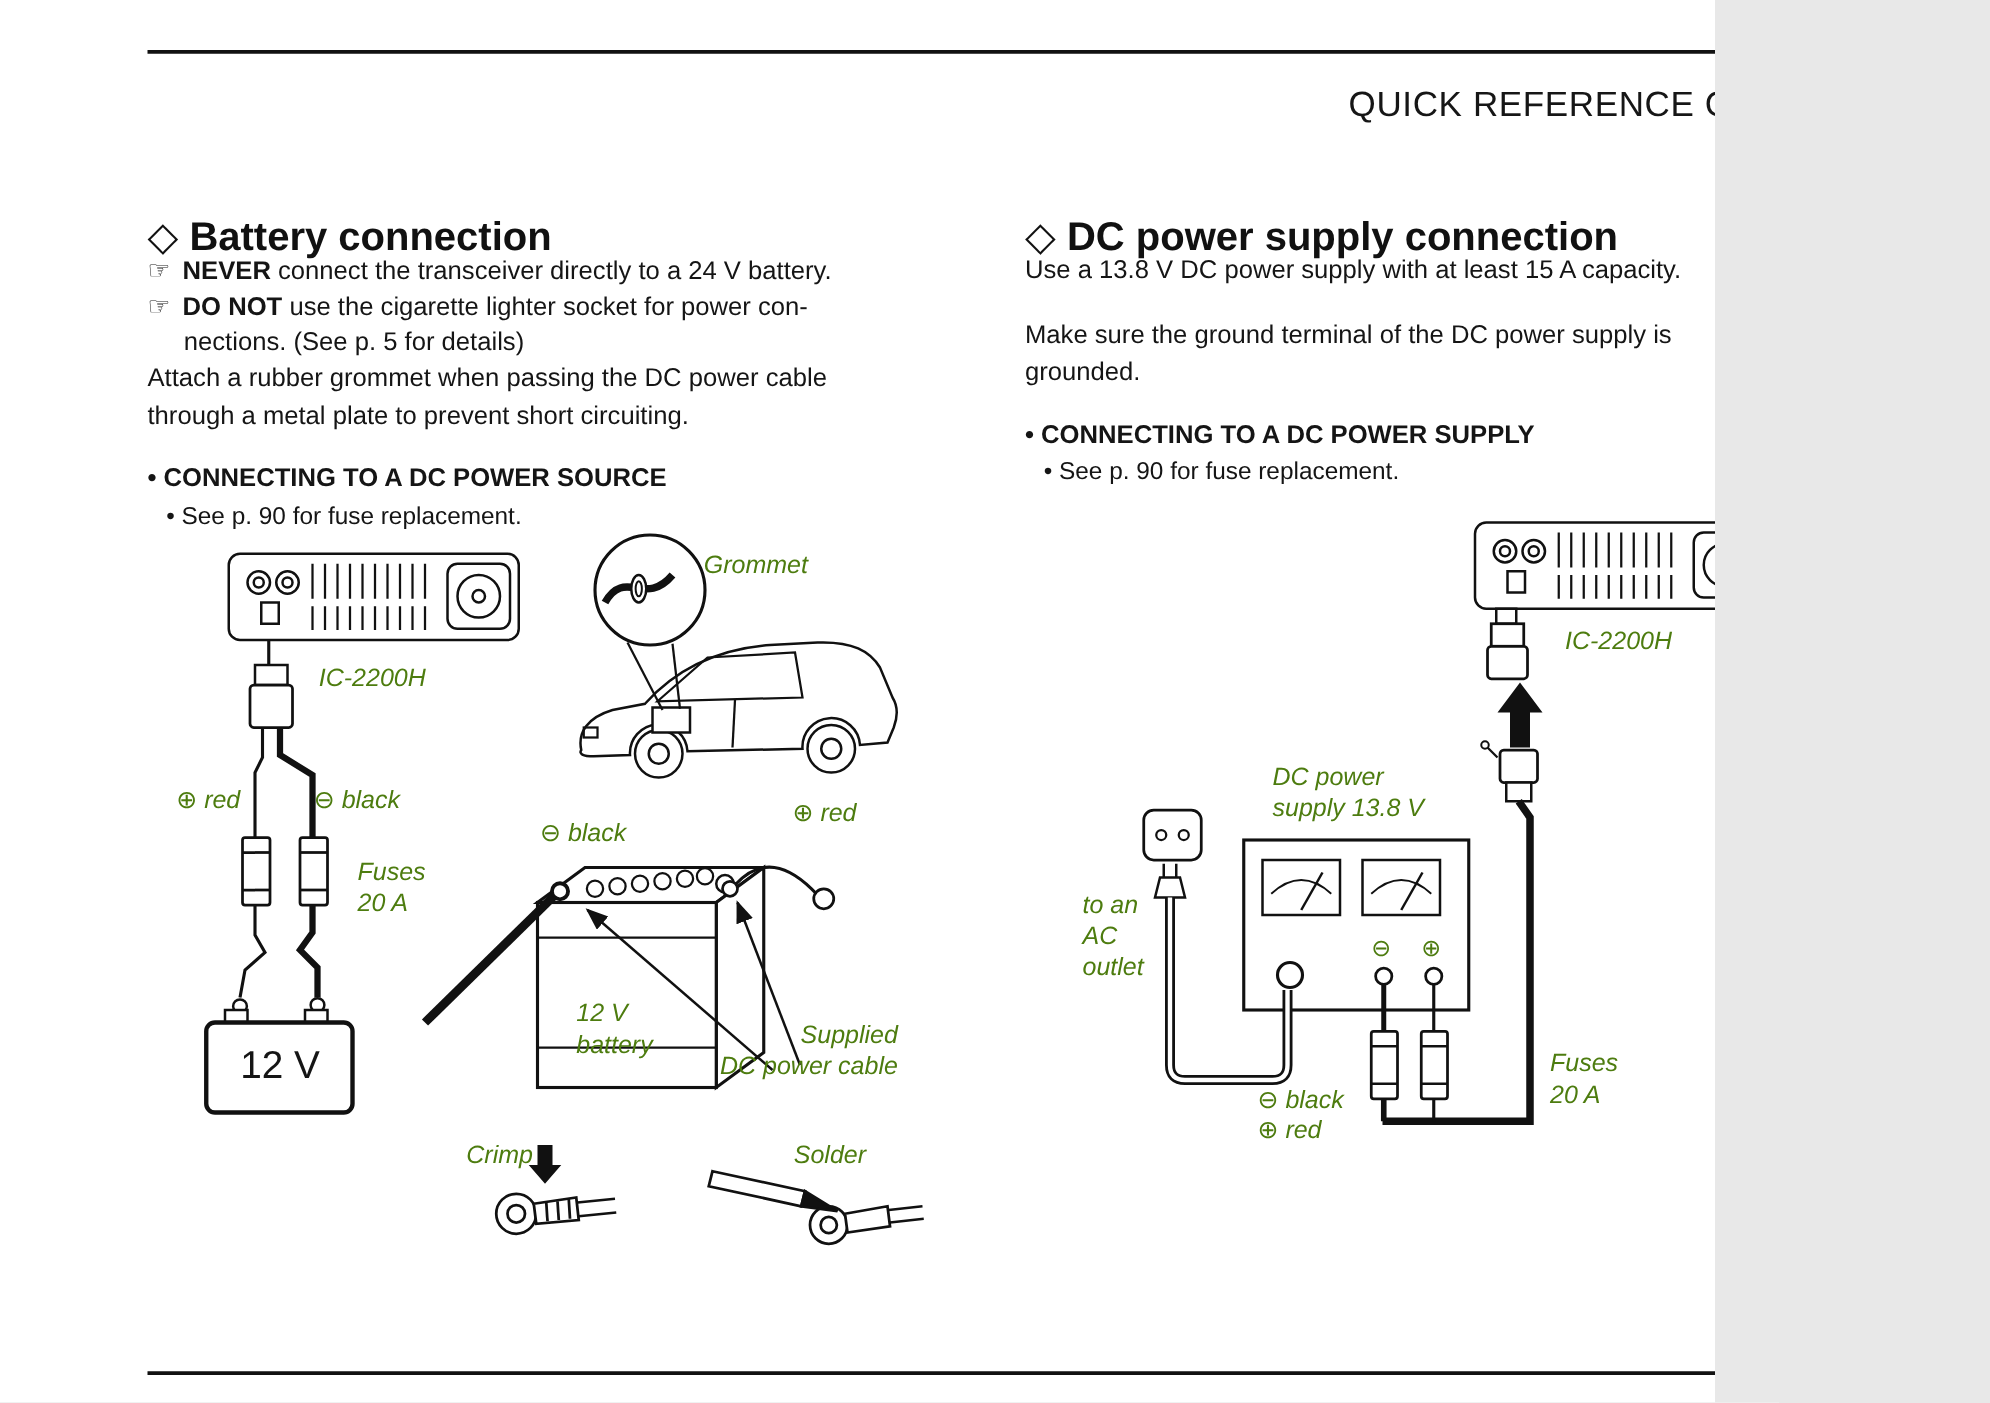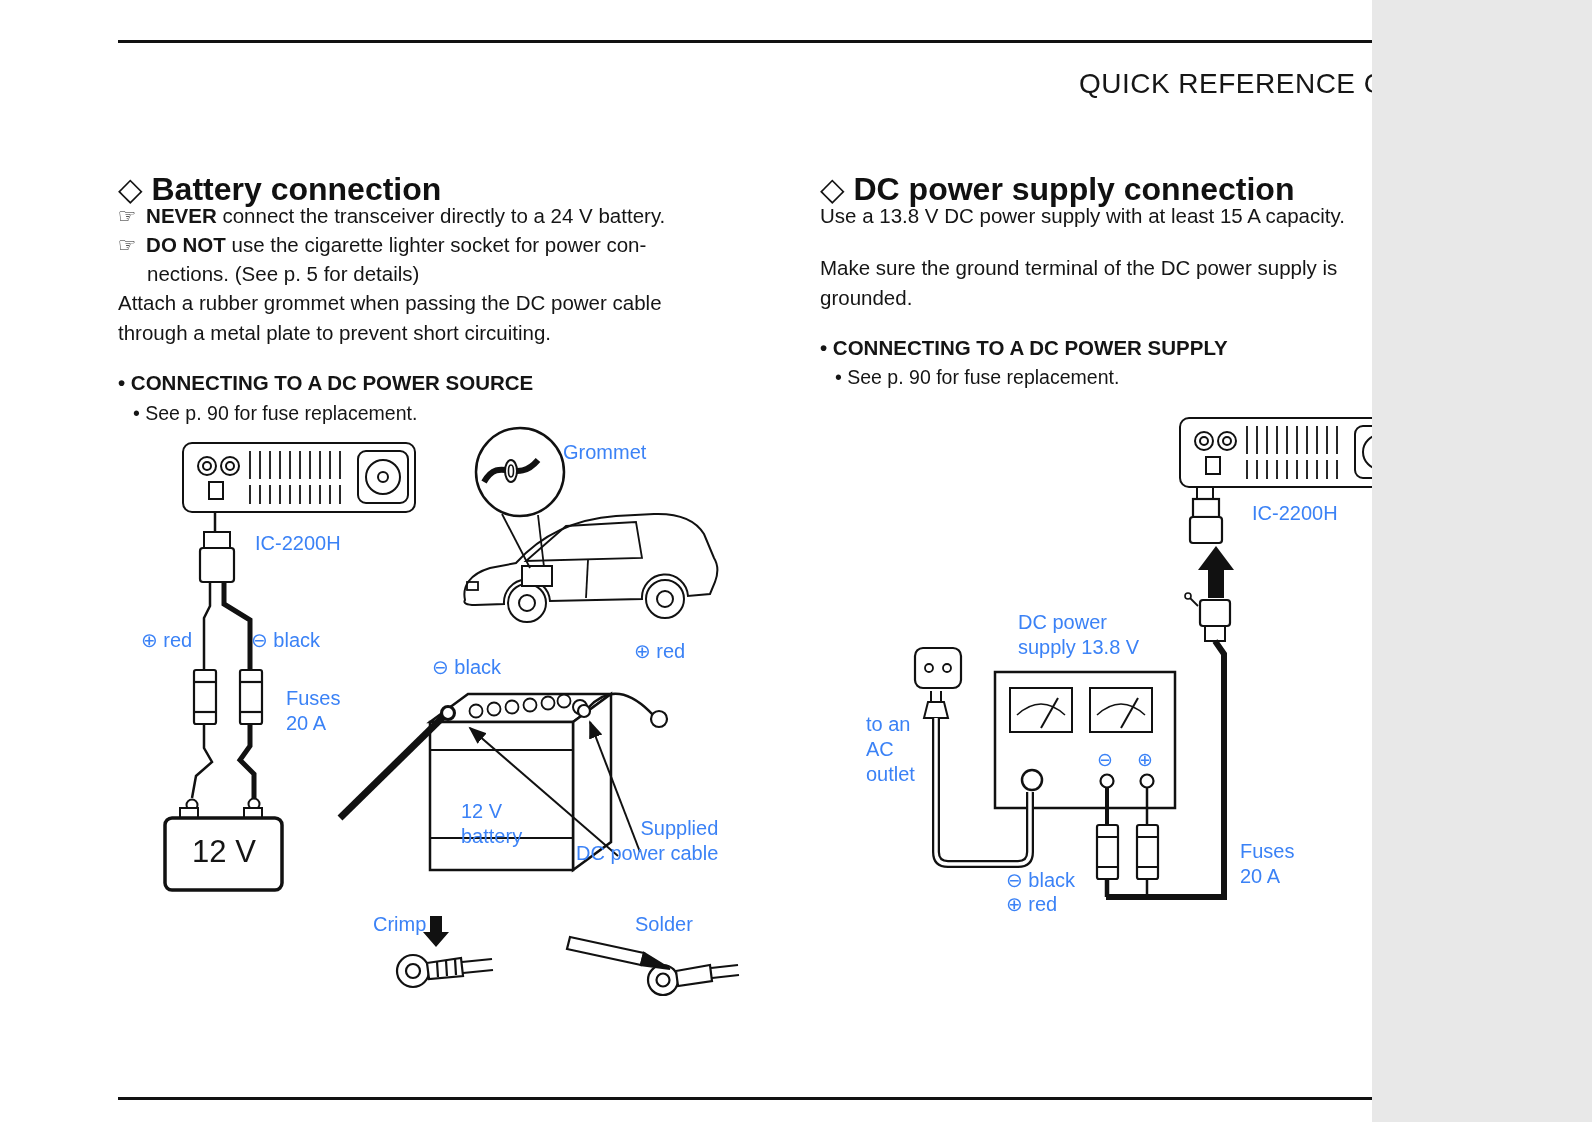--- a/index.html
+++ b/index.html
@@ -16,7 +16,7 @@
   .body-line{position:absolute;font-size:20.5px;white-space:nowrap;color:#151515;}
   .bold{font-weight:bold;}
   .sub{font-size:19.5px;}
-  .lbl{position:absolute;font-size:20px;line-height:25px;white-space:nowrap;color:#3b82f6;}
+  .lbl{position:absolute;font-size:20px;line-height:25px;white-space:nowrap;color:#4d7c0f;font-style:italic;}
   .lbl .ln{display:block;}
   .big12v{position:absolute;left:168px;top:834px;width:112px;text-align:center;
     font-size:31px;color:#151515;}

